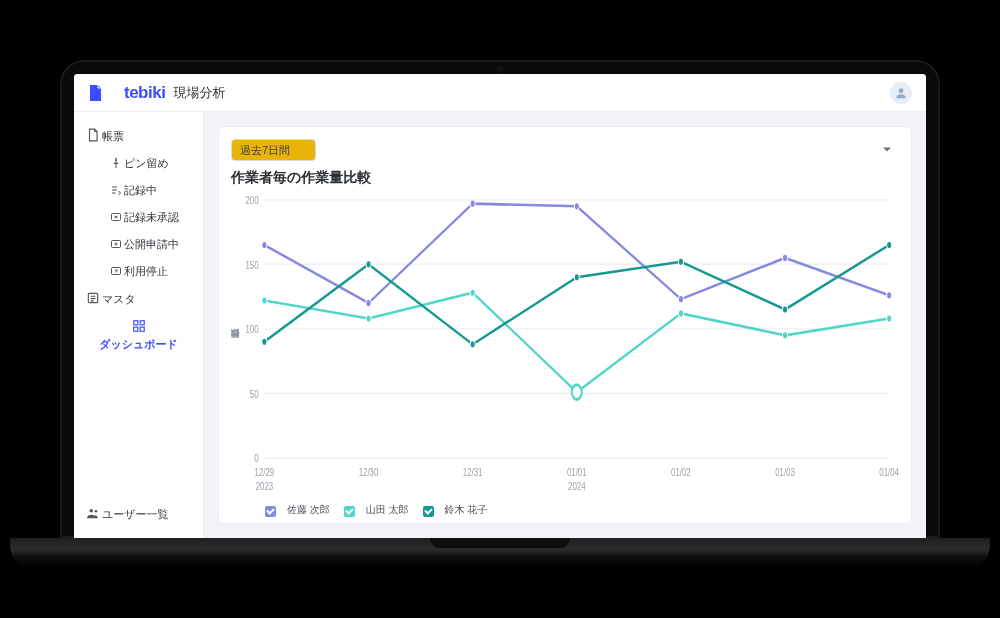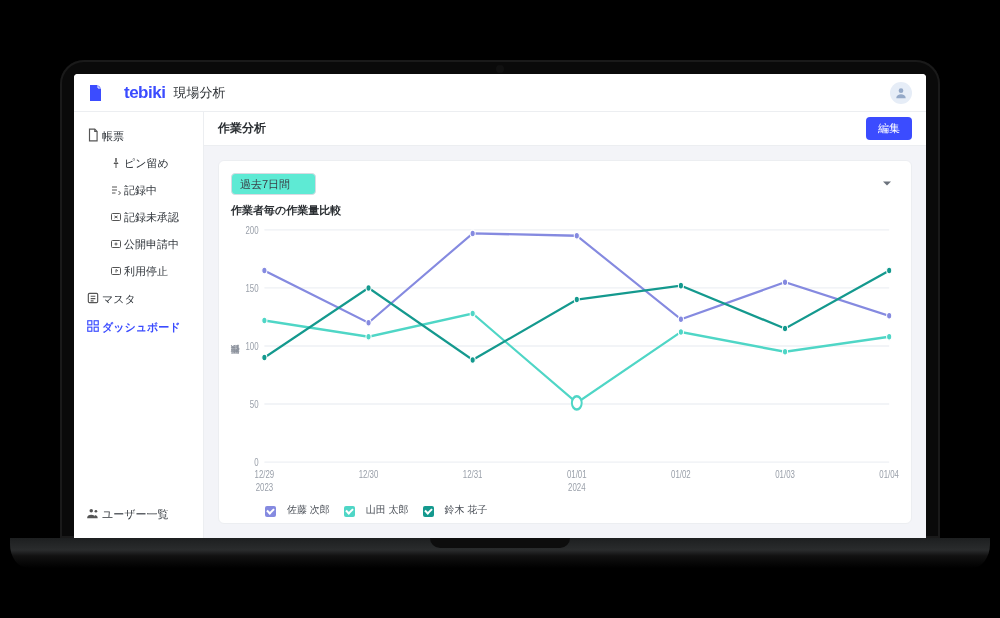--- a/index.html
+++ b/index.html
@@ -280,10 +280,6 @@
           </div>
 
           <div class="main">
-            <div class="page-head">
-              <div class="page-title">作業分析</div>
-              <button class="edit-btn">編集</button>
-            </div>
             <div class="content">
               <div class="card">
                 <div class="period-wrap">

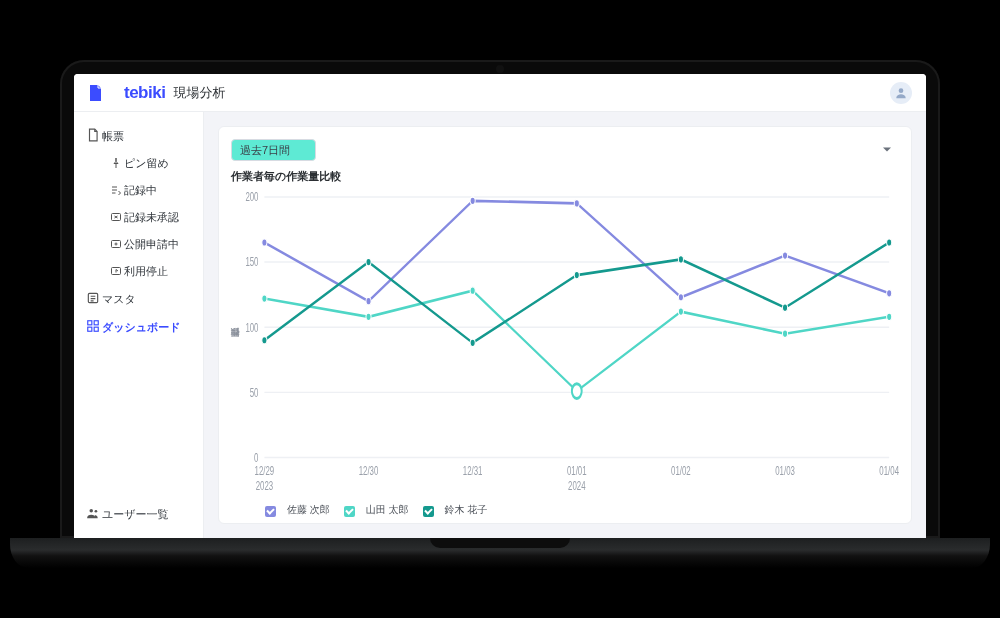--- a/index.html
+++ b/index.html
@@ -141,7 +141,7 @@
     border:1px solid #d7dbe2;
     border-radius:4px;
     padding:4px 24px 4px 8px;
-    background:#5eead4;
+    background:#eab308;
     color:#3a3f47;
     cursor:pointer;
     appearance:none;

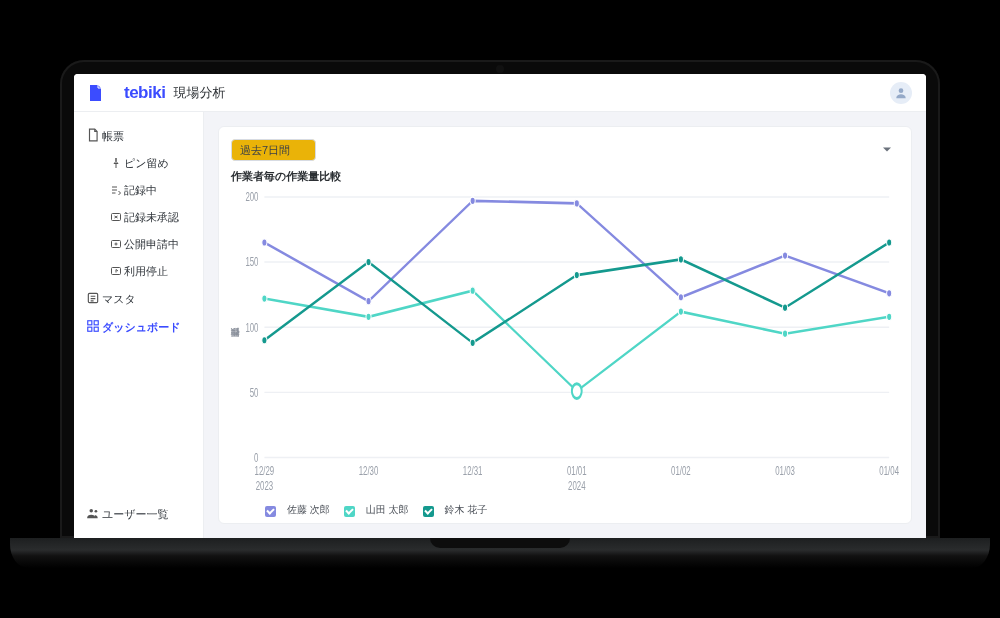--- a/index.html
+++ b/index.html
@@ -152,7 +152,7 @@
     content:""; position:absolute; right:8px; top:50%; transform:translateY(-30%);
     border:4px solid transparent; border-top-color:#6b727c;
   }
-  .chart-title { font-size:11px; font-weight:600; color:#2b2f33; margin-bottom:4px; }
+  .chart-title { font-size:14px; font-weight:600; color:#2b2f33; margin-bottom:4px; }
   .chart-wrap { flex:1; position:relative; }
   .chart-svg { width:100%; height:100%; }
   .y-axis-label {

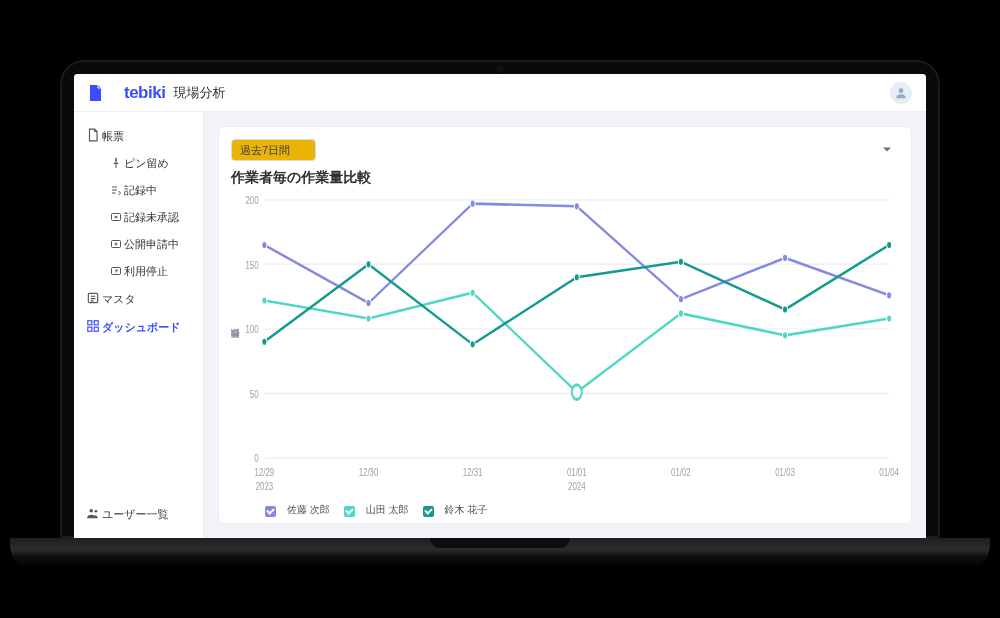--- a/index.html
+++ b/index.html
@@ -99,7 +99,7 @@
     white-space:nowrap;
   }
   .side-item.sub { padding-left: 36px; }
-  .side-item.active { color:#3b4cff; font-weight:600; }
+  .side-item.active { color:#3b4cff; font-weight:600;flex-direction:column; }
   .side-item svg { flex:0 0 14px; }
   .side-spacer { flex:1; }
 

